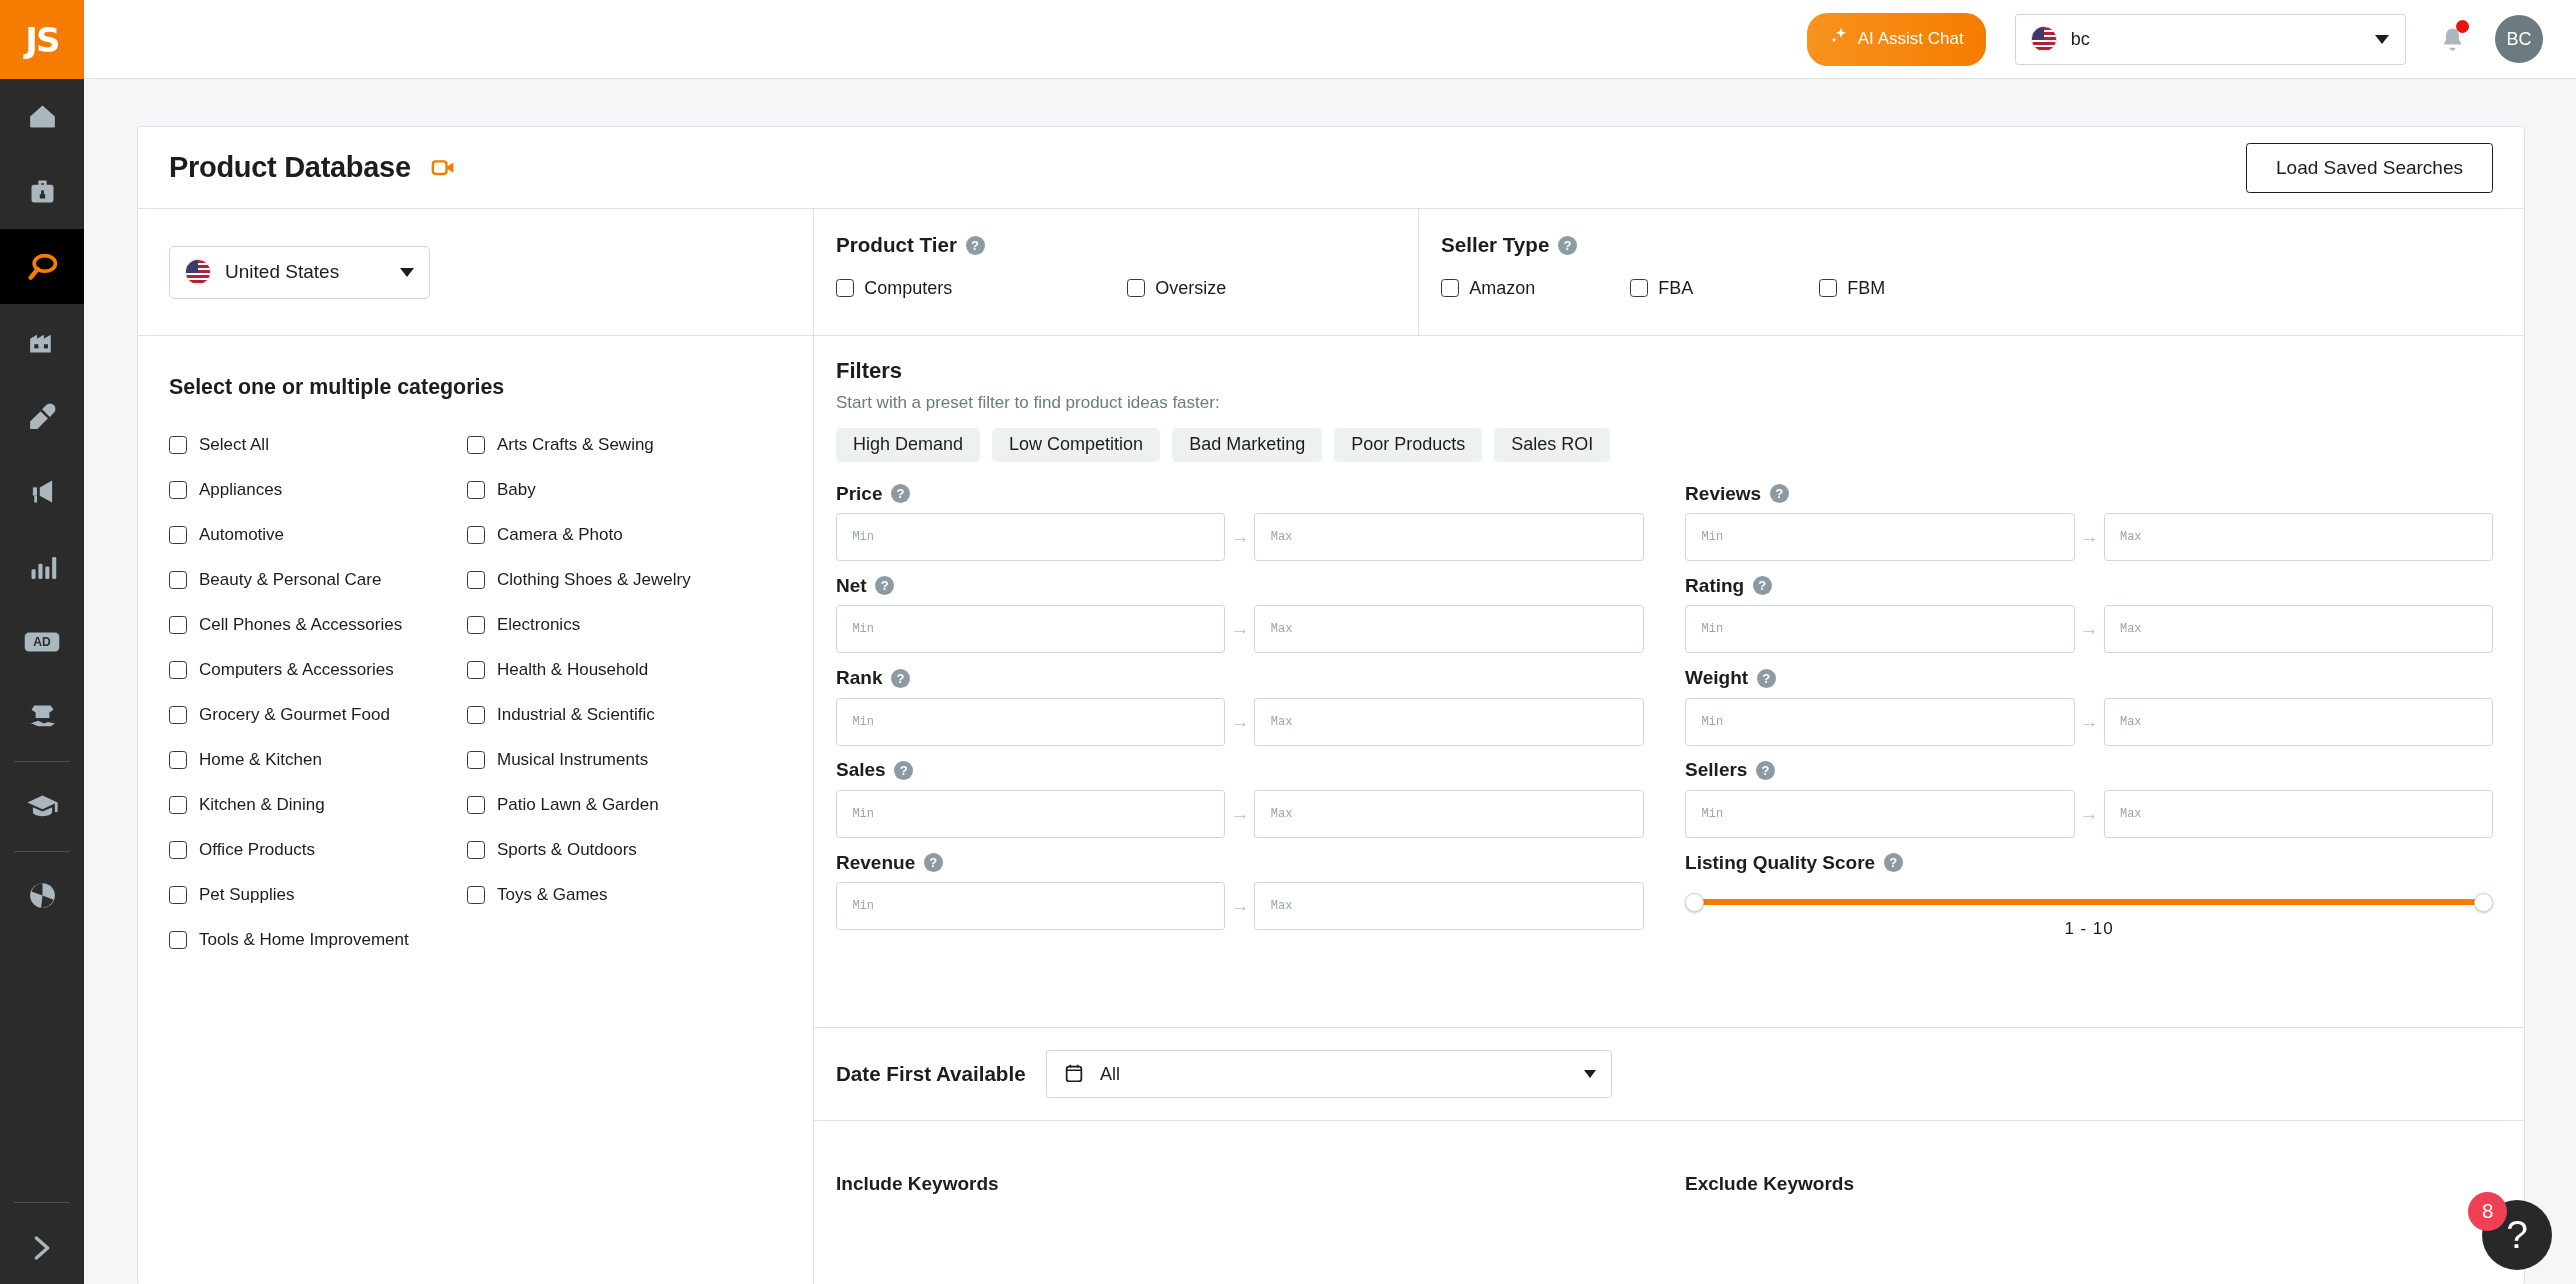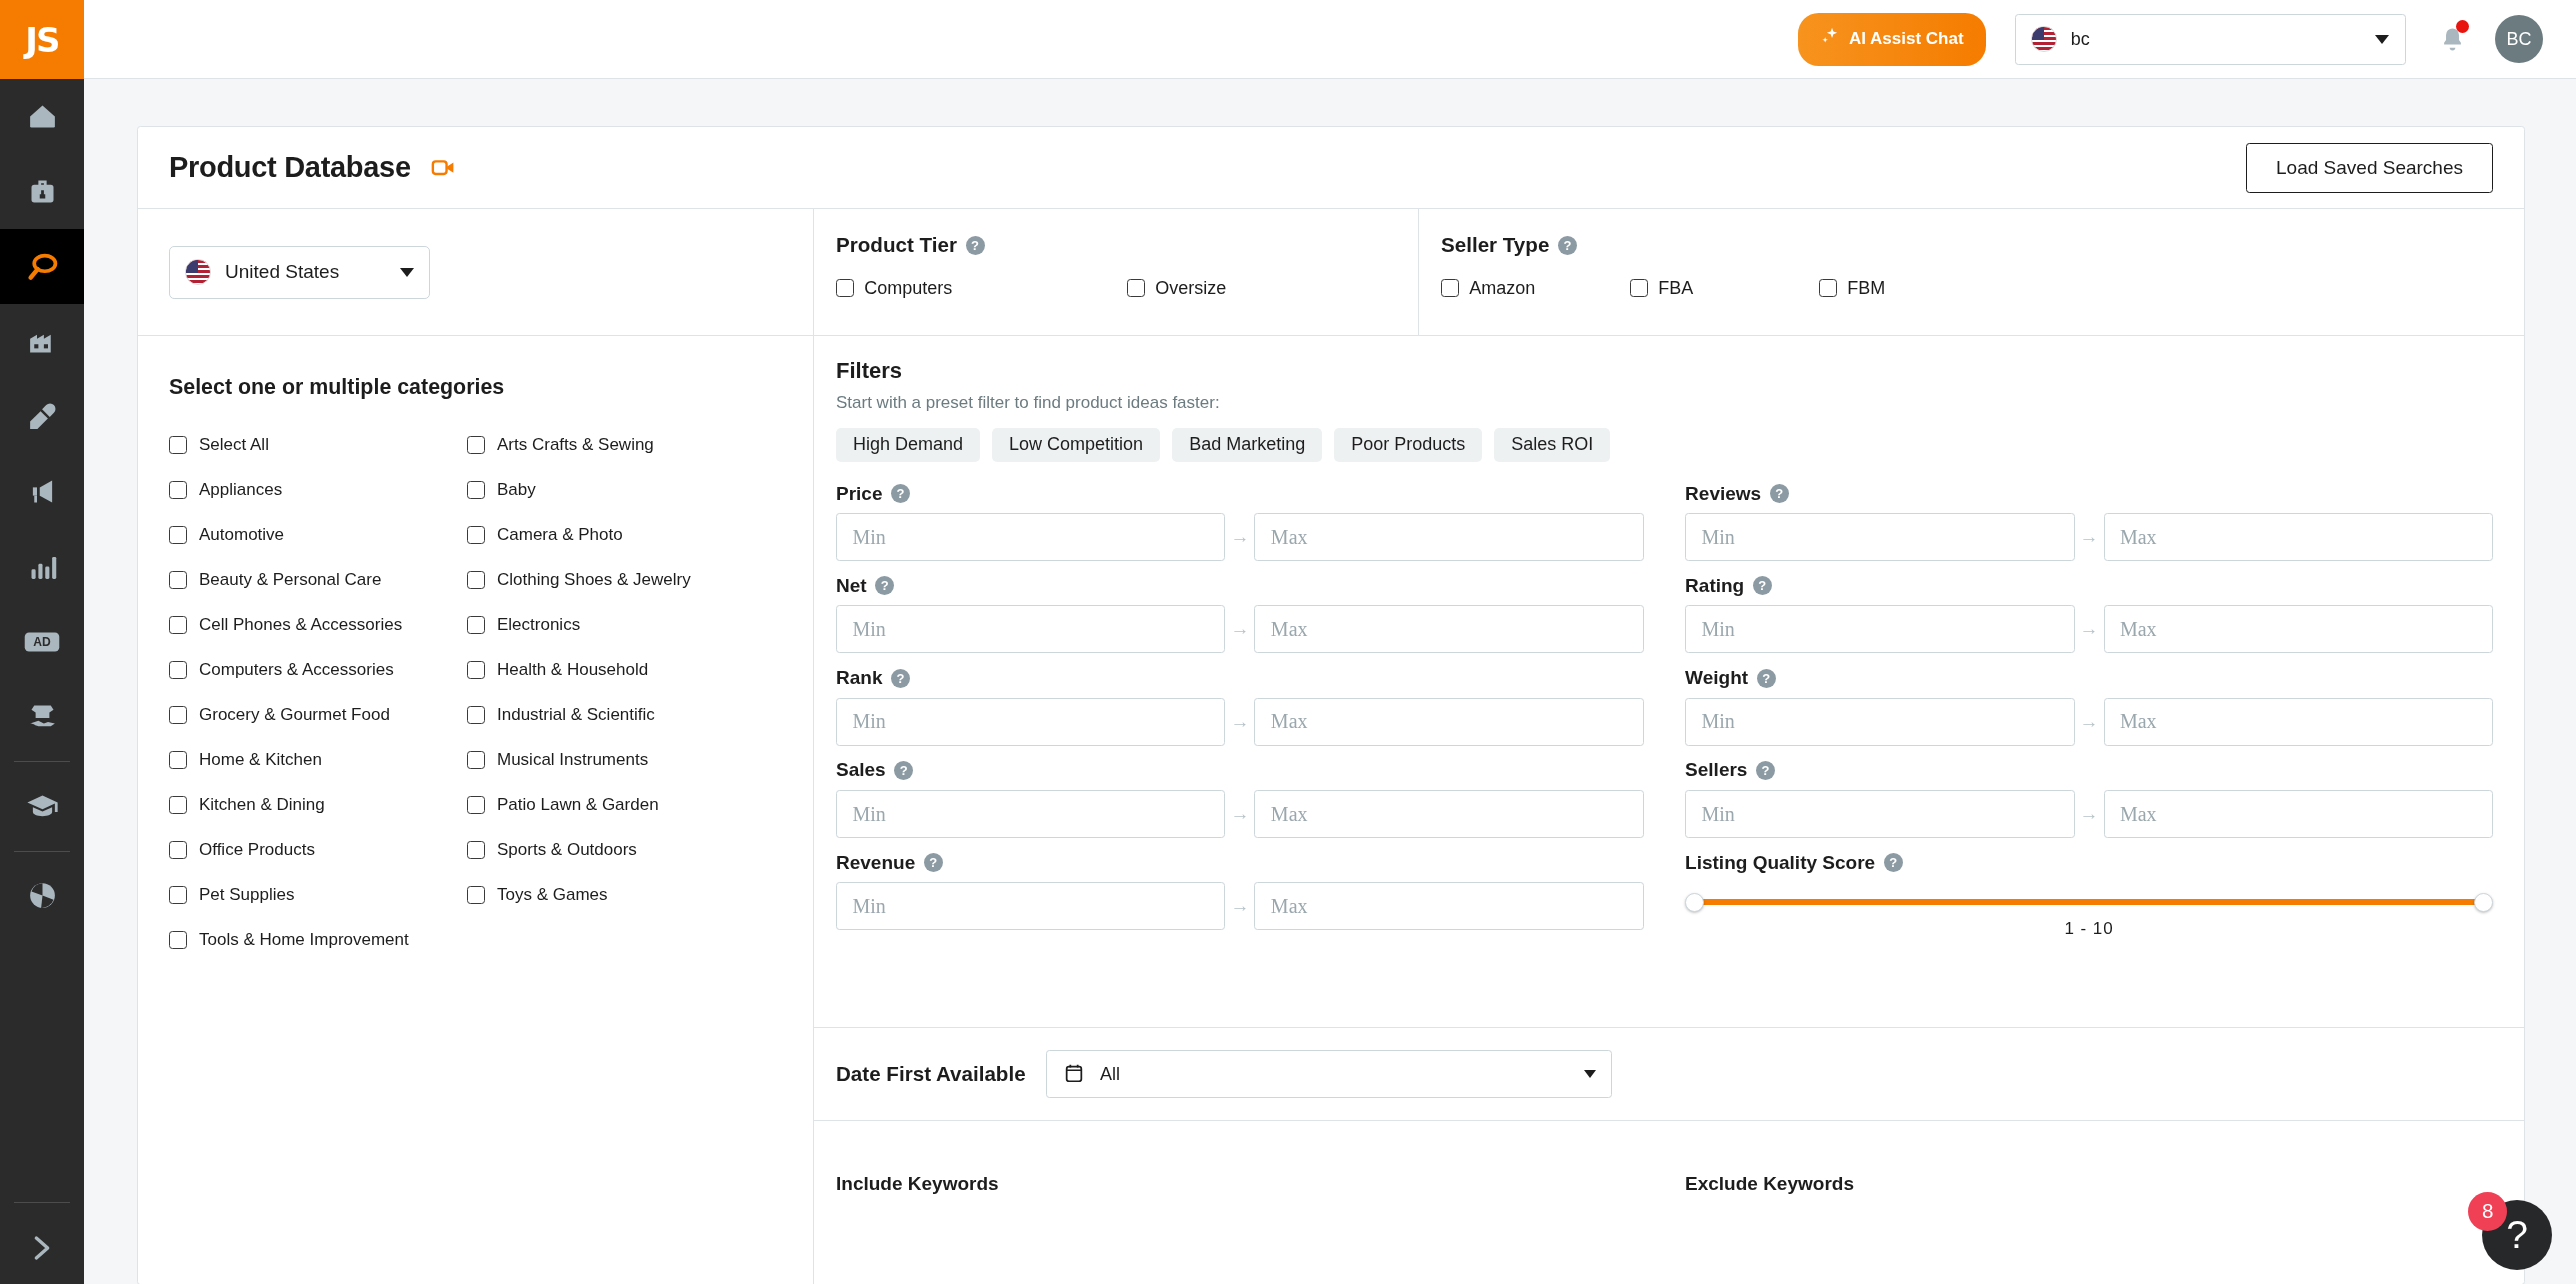--- a/index.html
+++ b/index.html
@@ -53,7 +53,7 @@
     background: linear-gradient(90deg,#f7931e,#f57c00);
     color: #fff; border: none; border-radius: 20.6px;
     height: 53px; padding: 0 22px;
-    font-size: 17px; font-weight: bold;
+    font-size: 17px; font-weight: normal;
     display: flex; align-items: center; gap: 8.6px;
     cursor: pointer; font-family: "Liberation Sans", sans-serif;
   }

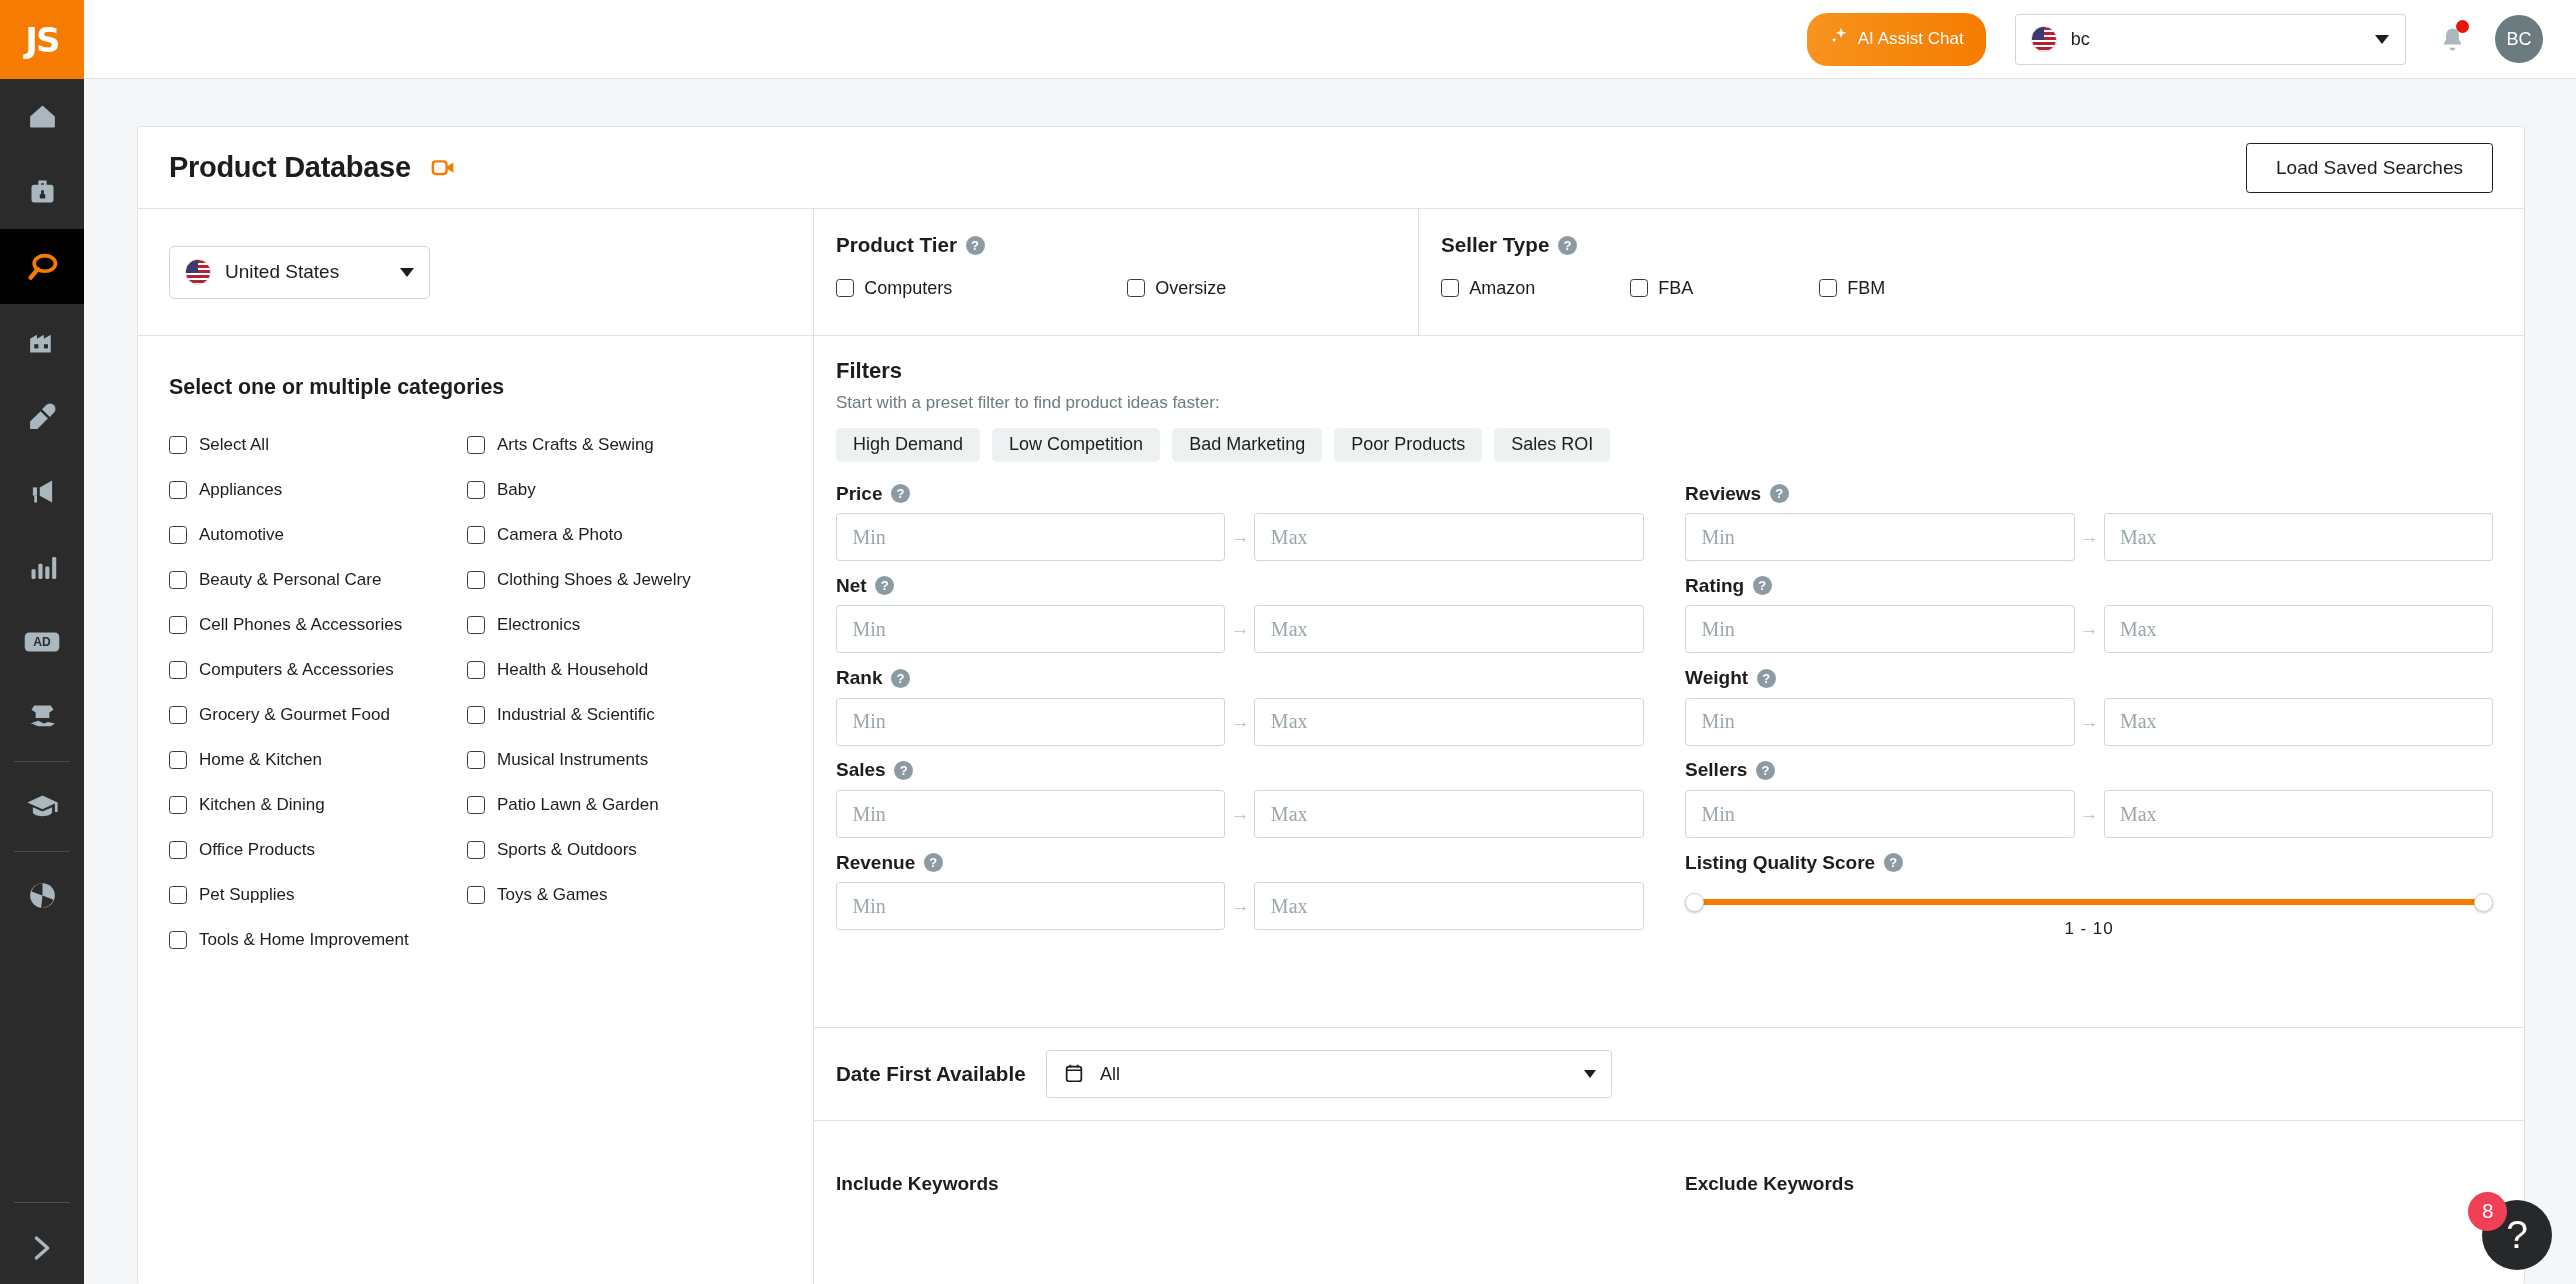--- a/index.html
+++ b/index.html
@@ -169,8 +169,8 @@
   .minmax { display:flex; align-items:center; }
   .fi {
     flex: 1 1 0; height: 48px; border:0.9px solid #ccd6db; border-radius:3.4px;
-    background:#fff; font-size: 20px; color:#1d1d1d; padding: 0 15.4px;
-    font-family:Liberation Serif, serif; min-width:0;
+    background:#fff; font-size: 12px; color:#1d1d1d; padding: 0 15.4px;
+    font-family:Liberation Mono, monospace; min-width:0;
   }
   .fi::placeholder { color:#9aa7ad; }
   .arrow { width: 29px; text-align:center; color:#b6c2c8; font-size: 19px; flex:0 0 29px; }

